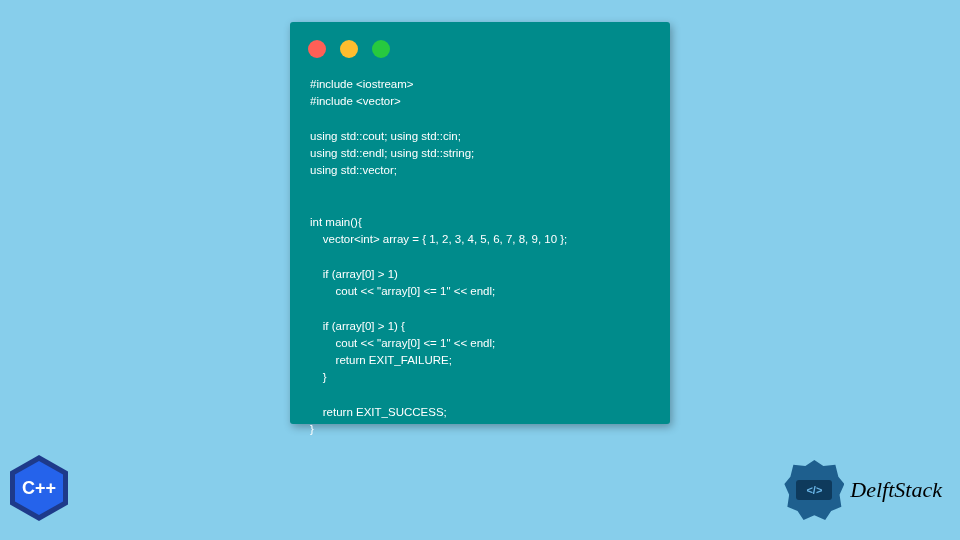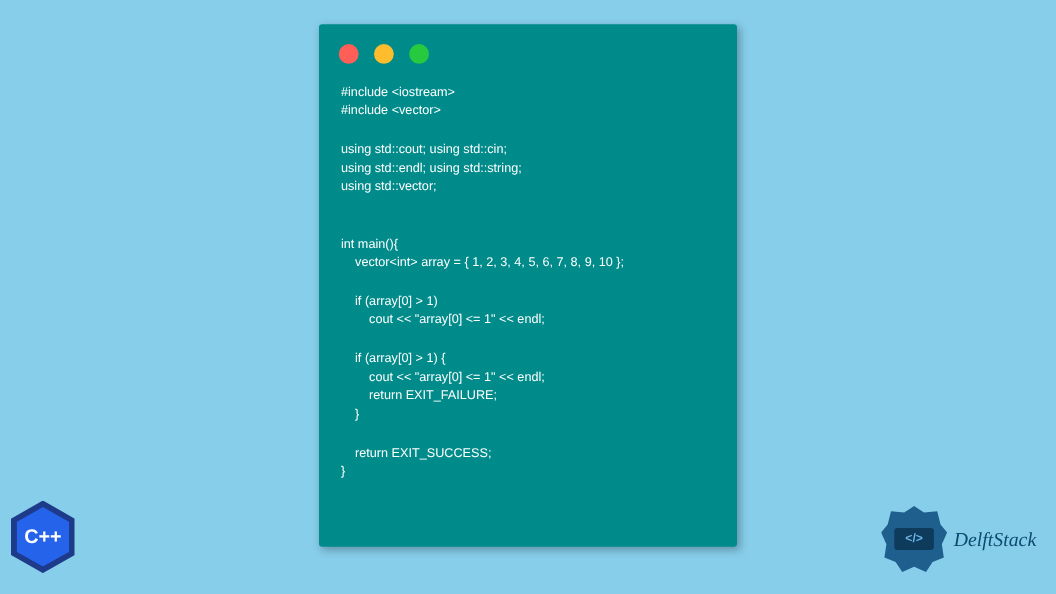--- a/index.html
+++ b/index.html
@@ -20,7 +20,7 @@
       left: 290px;
       top: 22px;
       width: 380px;
-      height: 475px;
+      height: 402px;
       background: #008b8b;
       border-radius: 3px;
       box-shadow: 2px 3px 8px rgba(0,0,0,0.3);

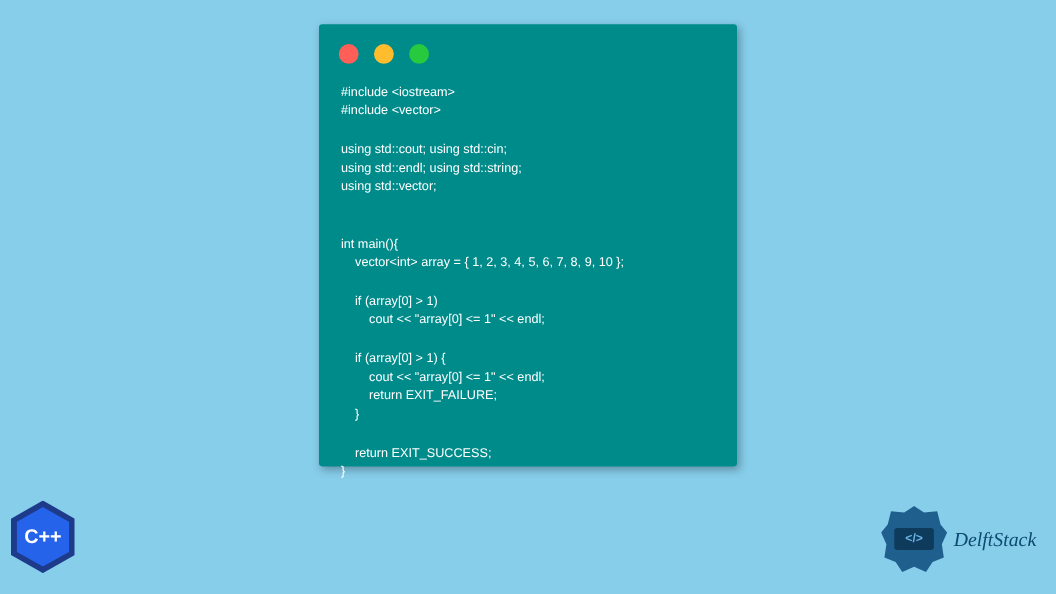--- a/index.html
+++ b/index.html
@@ -110,8 +110,8 @@
       font-weight: bold;
     }
     .ds-text {
-      font-size: 18px;
-      color: #0c4a6e;
+      font-size: 22px;
+      color: #000000;
       font-style: italic;
       font-family: Georgia, serif;
     }

